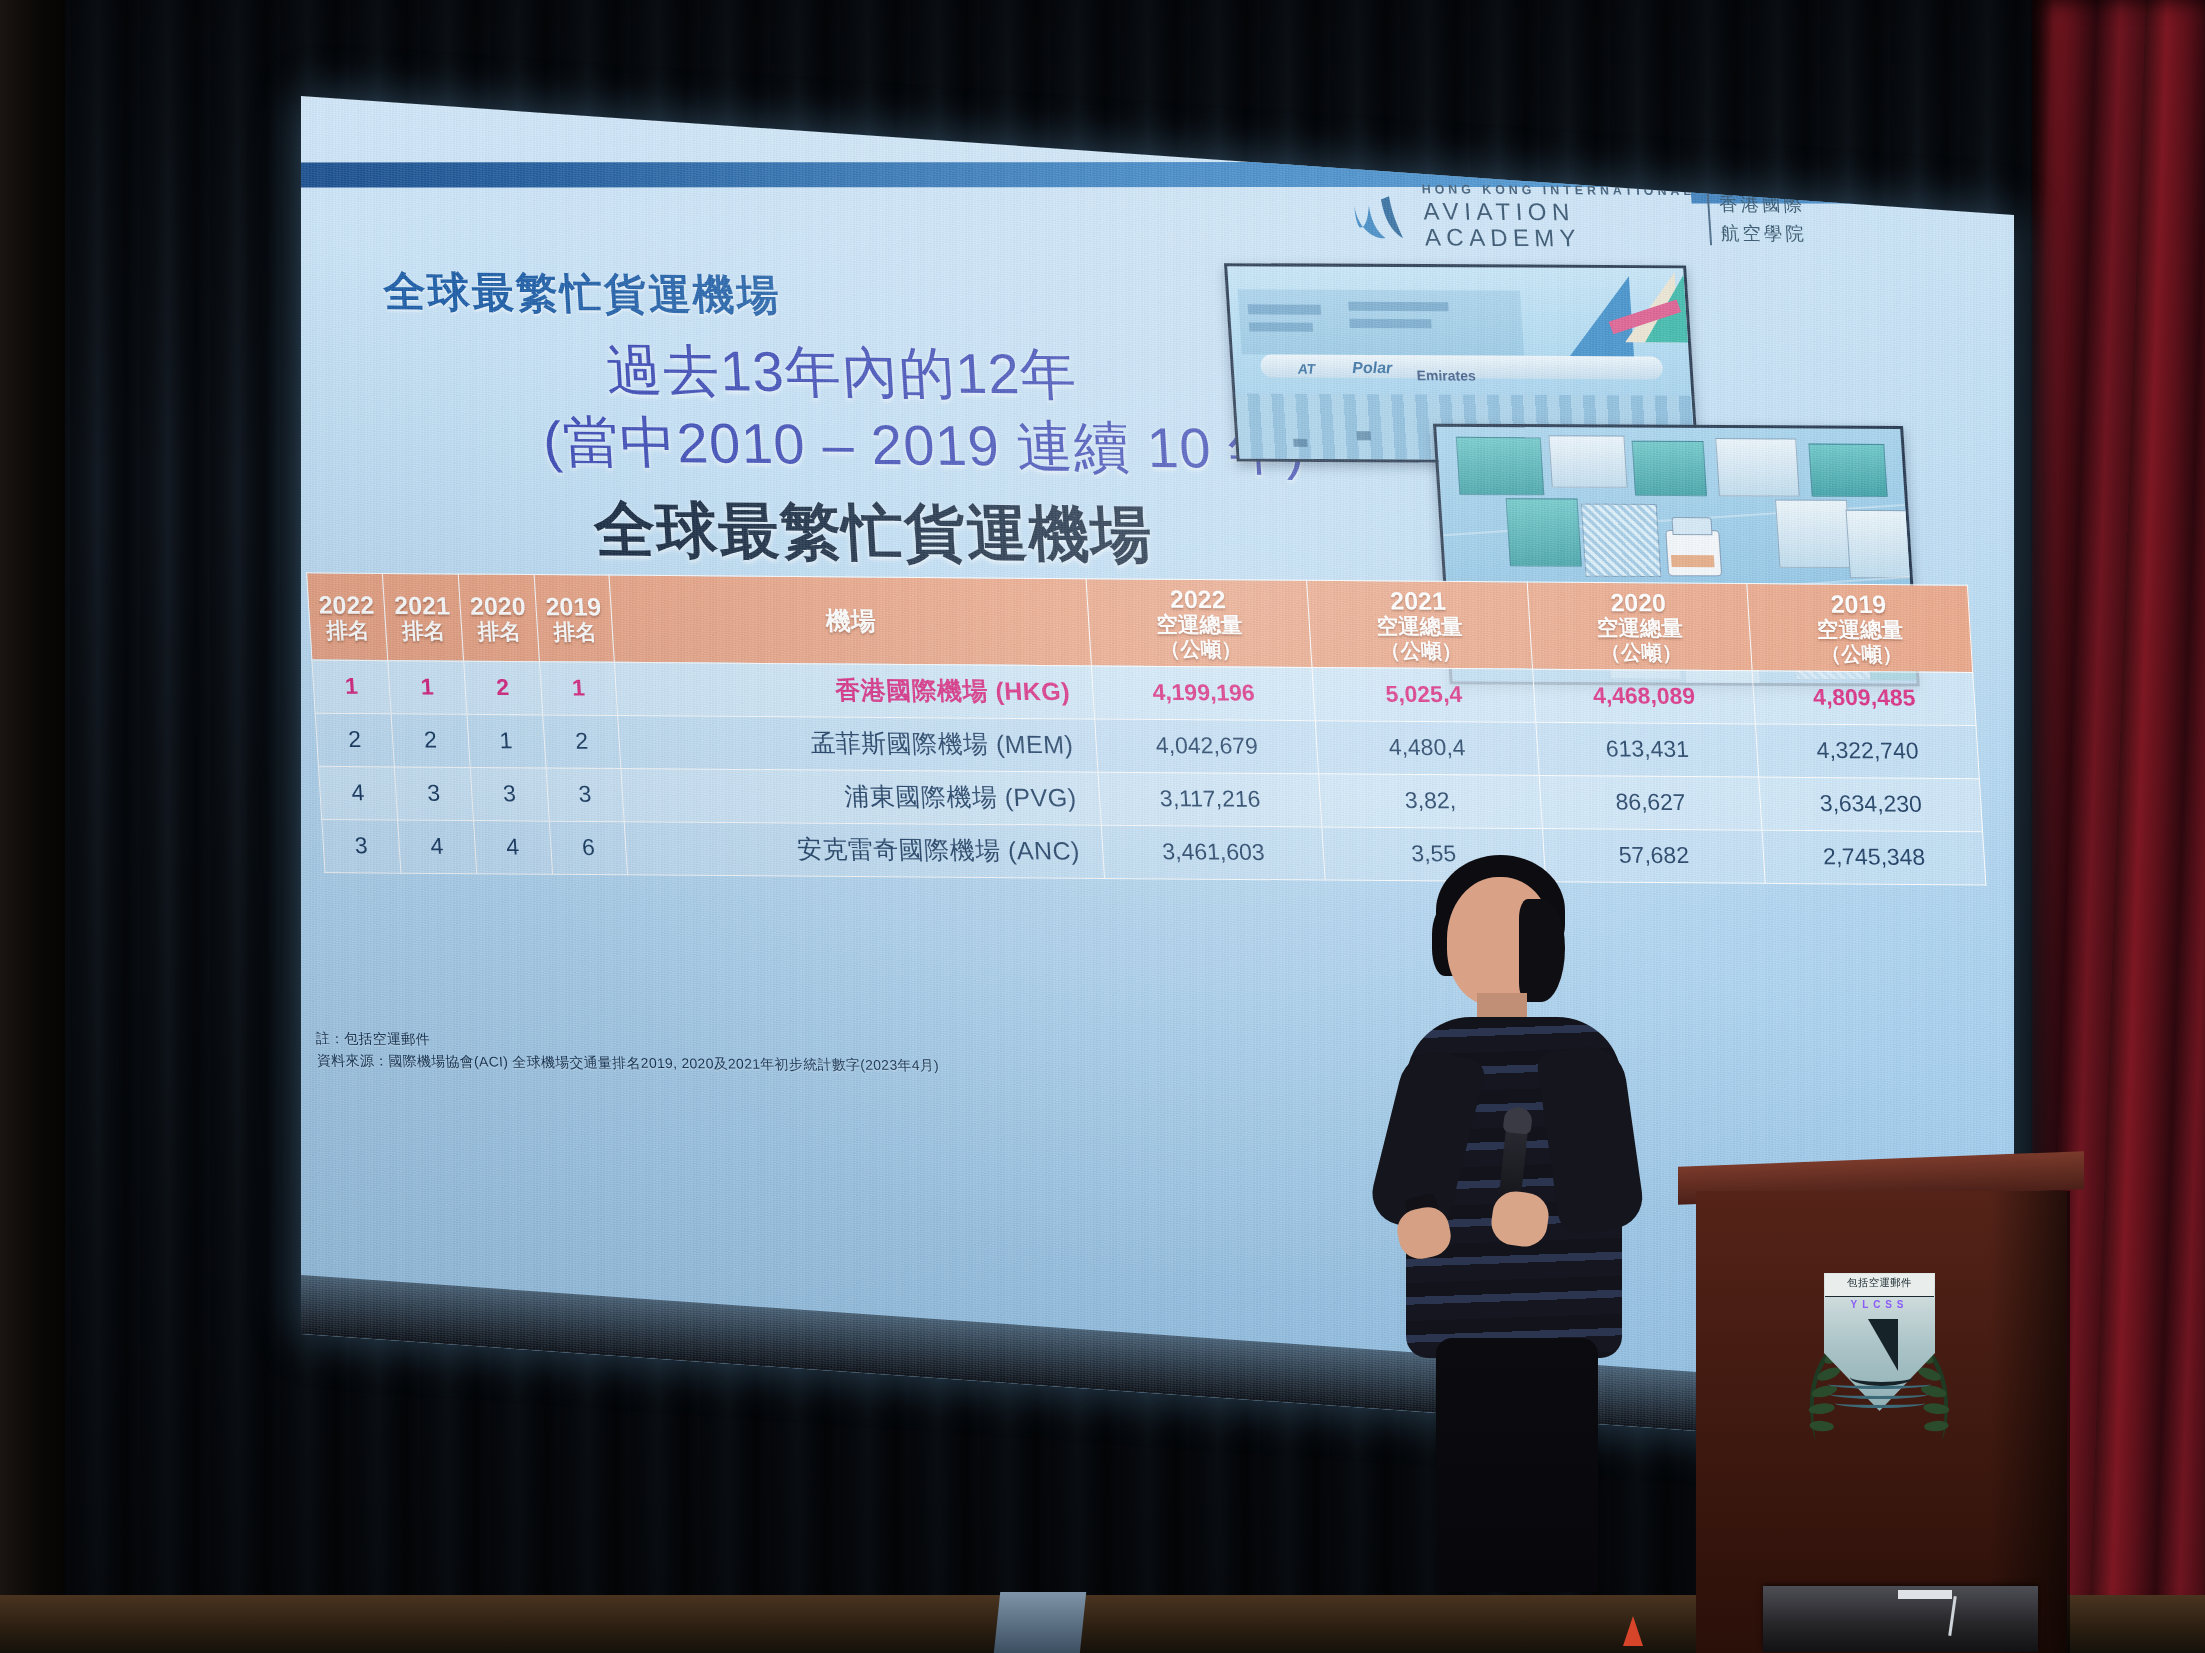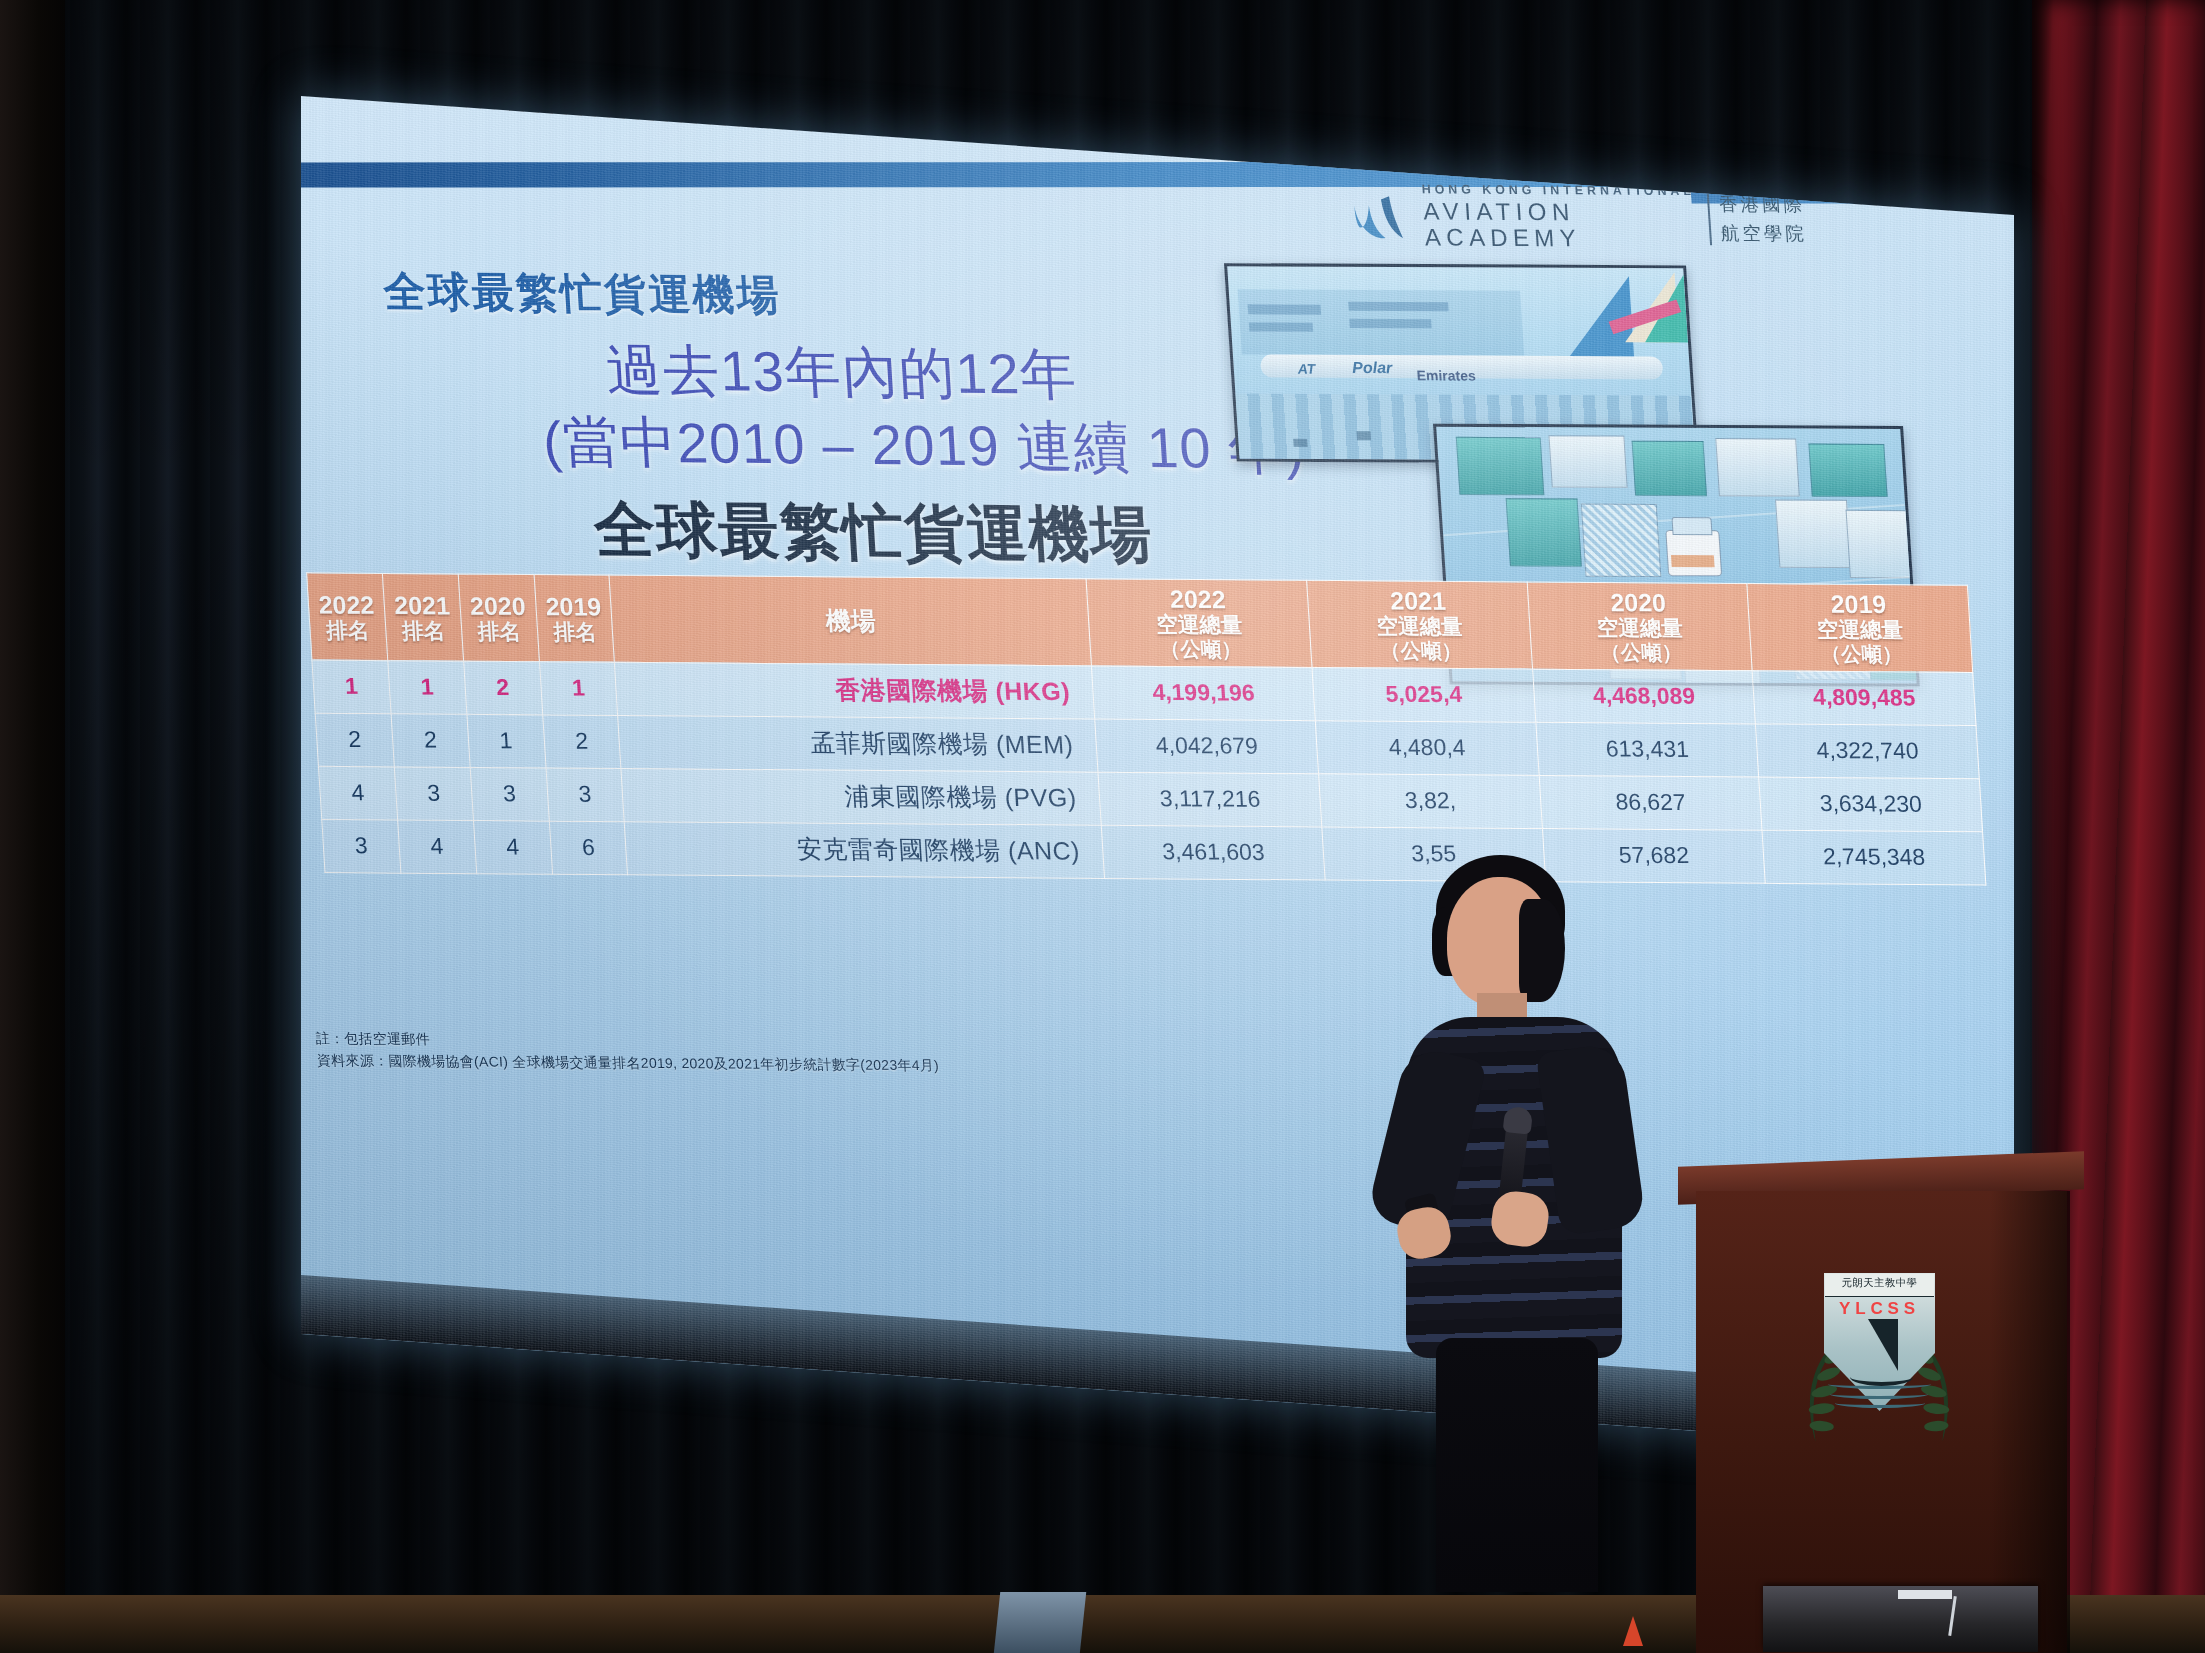--- a/index.html
+++ b/index.html
@@ -495,7 +495,7 @@
 
       <div class="crest-shield"></div>
       <div class="crest-band"></div>
-      <div class="crest-zh">元朗天主教中學</div>
+      <div class="crest-zh">包括空運郵件</div>
       <div class="crest-en">YLCSS</div>
       <div class="crest-sail"></div>
       <div class="crest-boat"></div>

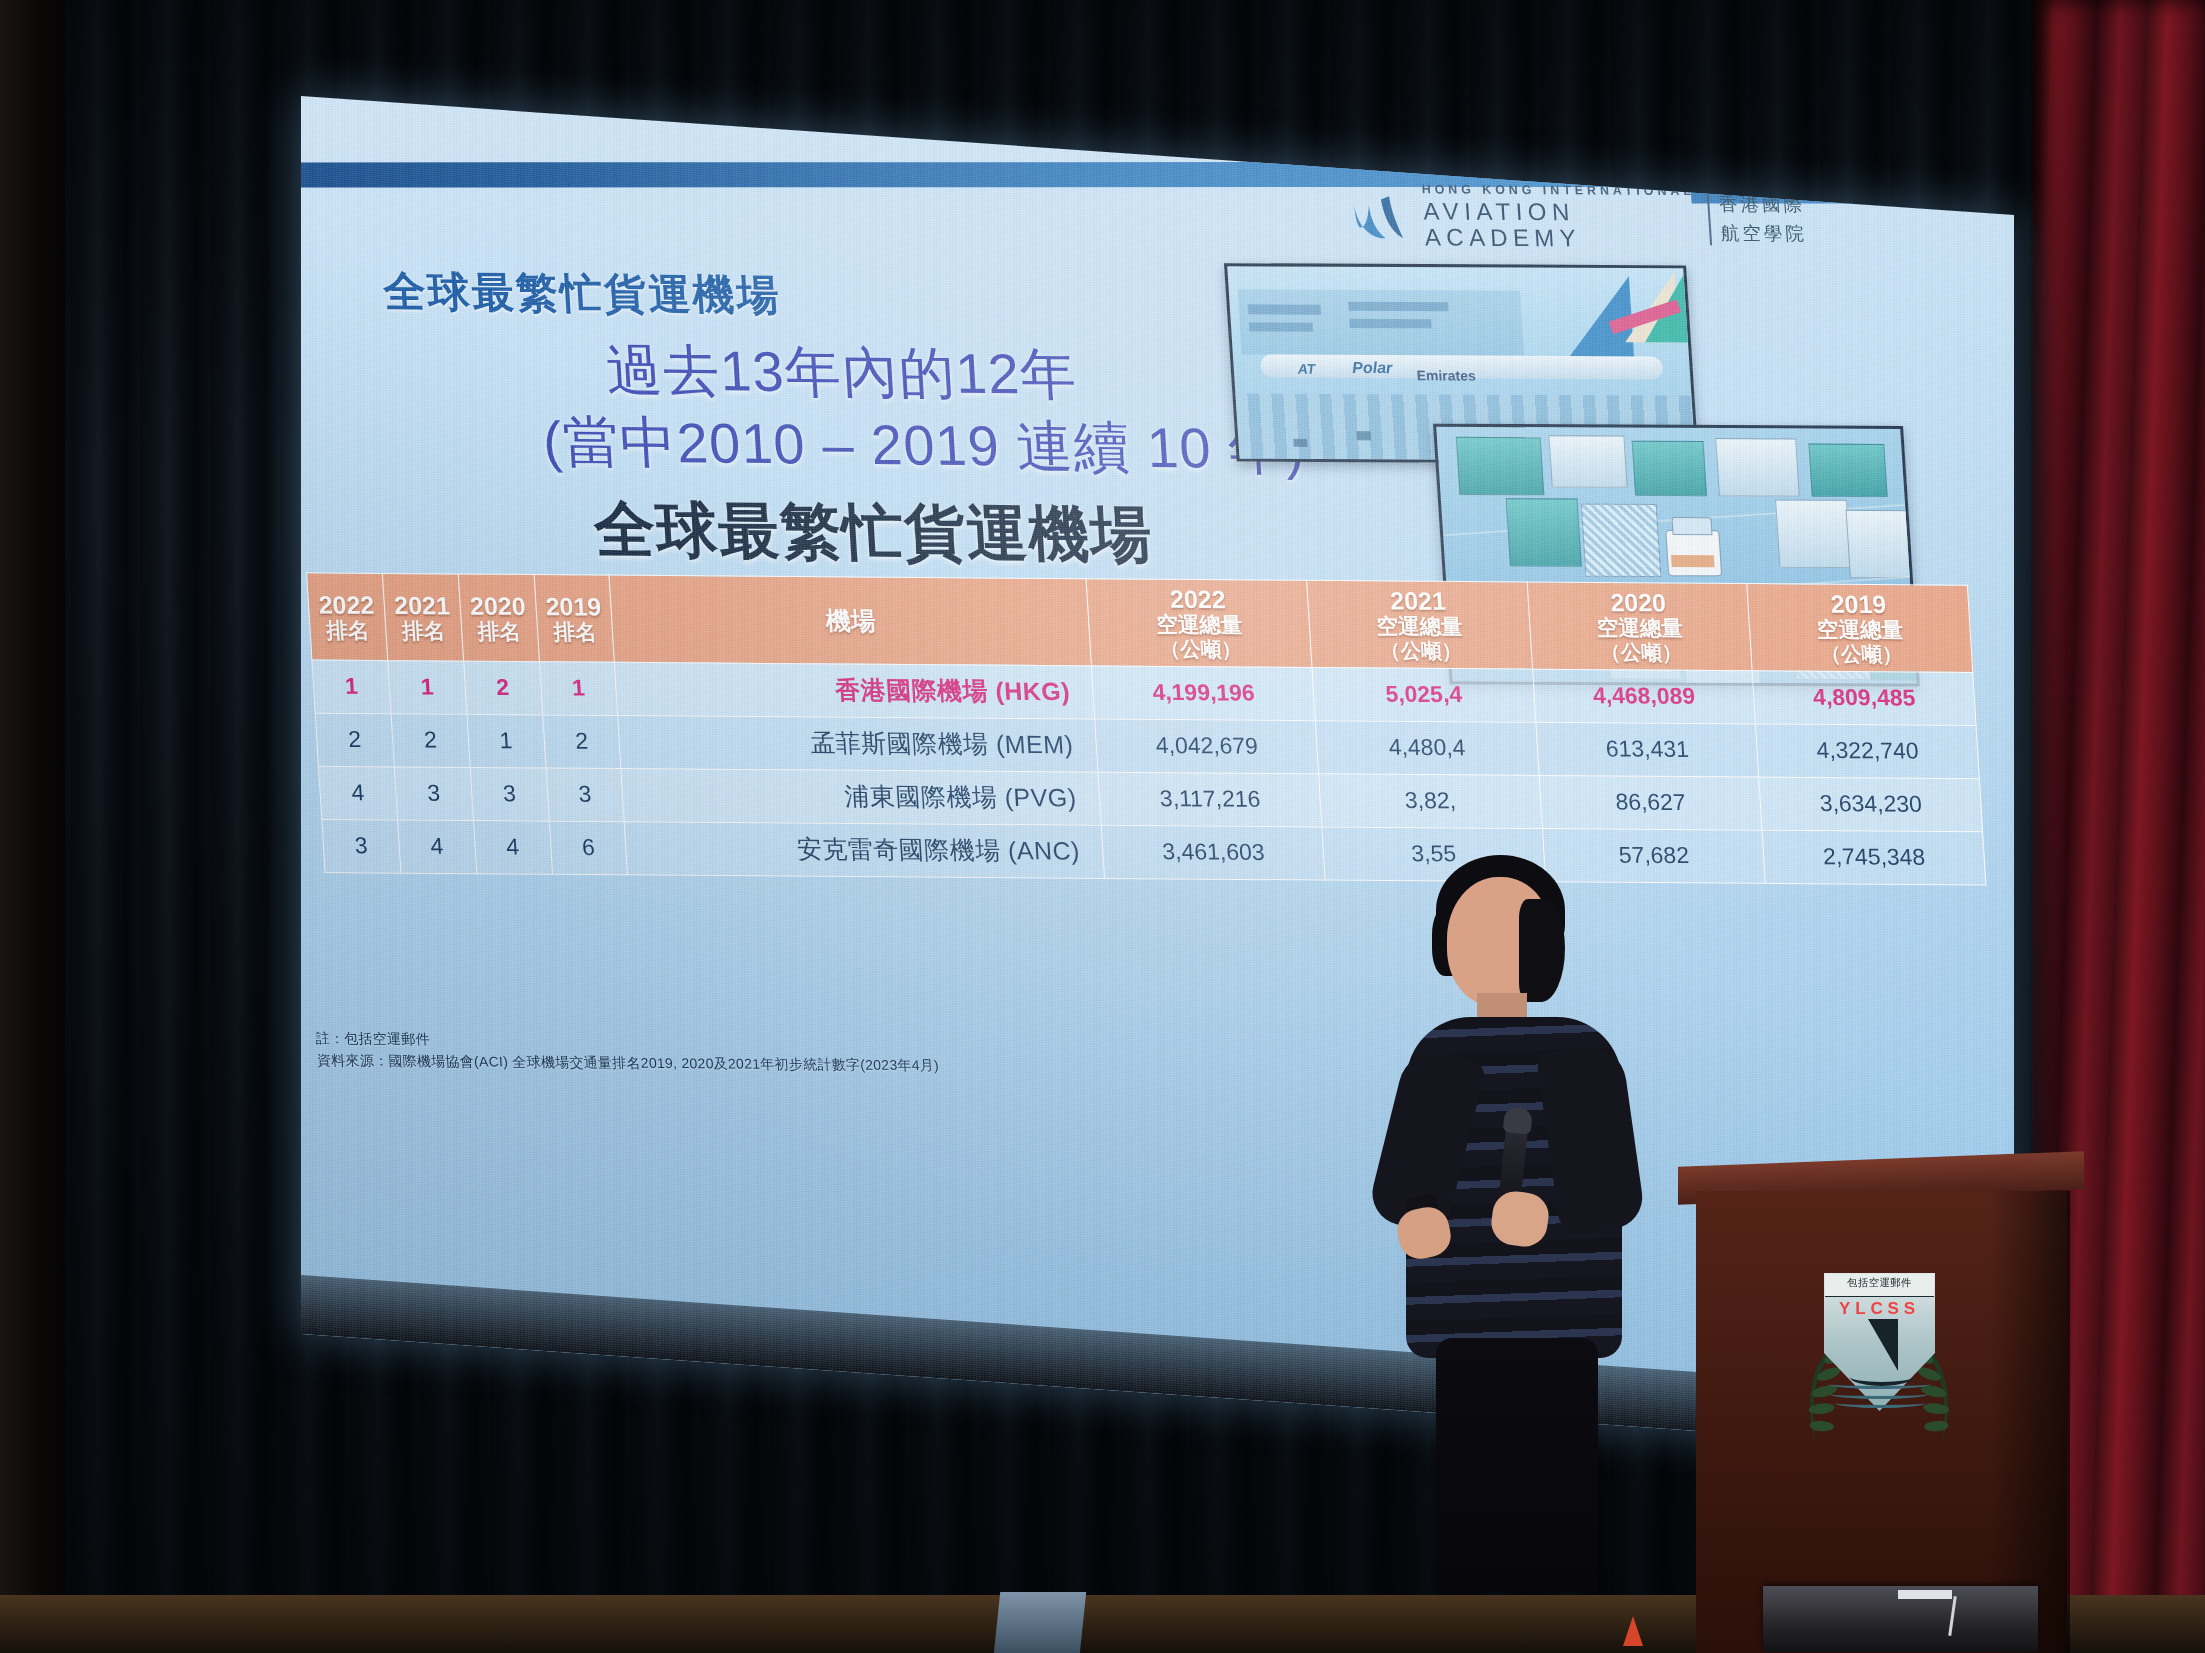--- a/index.html
+++ b/index.html
@@ -222,7 +222,7 @@
   .crest-zh{position:absolute;left:27px;top:3.2px;width:109px;text-align:center;
     font-size:10.3px;color:#16242a;letter-spacing:0.5px;}
   .crest-en{position:absolute;left:27px;top:26px;width:109px;text-align:center;
-    font-size:17px;color:#ef4444;letter-spacing:4.9px;font-weight:700;}
+    font-size:10px;color:#8b5cf6;letter-spacing:4.9px;font-weight:700;}
   .crest-sail{position:absolute;left:64px;top:46px;width:0;height:0;
     border-left:6.5px solid transparent;border-right:30px solid #16242a;border-bottom:52px solid transparent;}
   .crest-boat{position:absolute;left:52px;top:95px;width:63px;height:14px;

